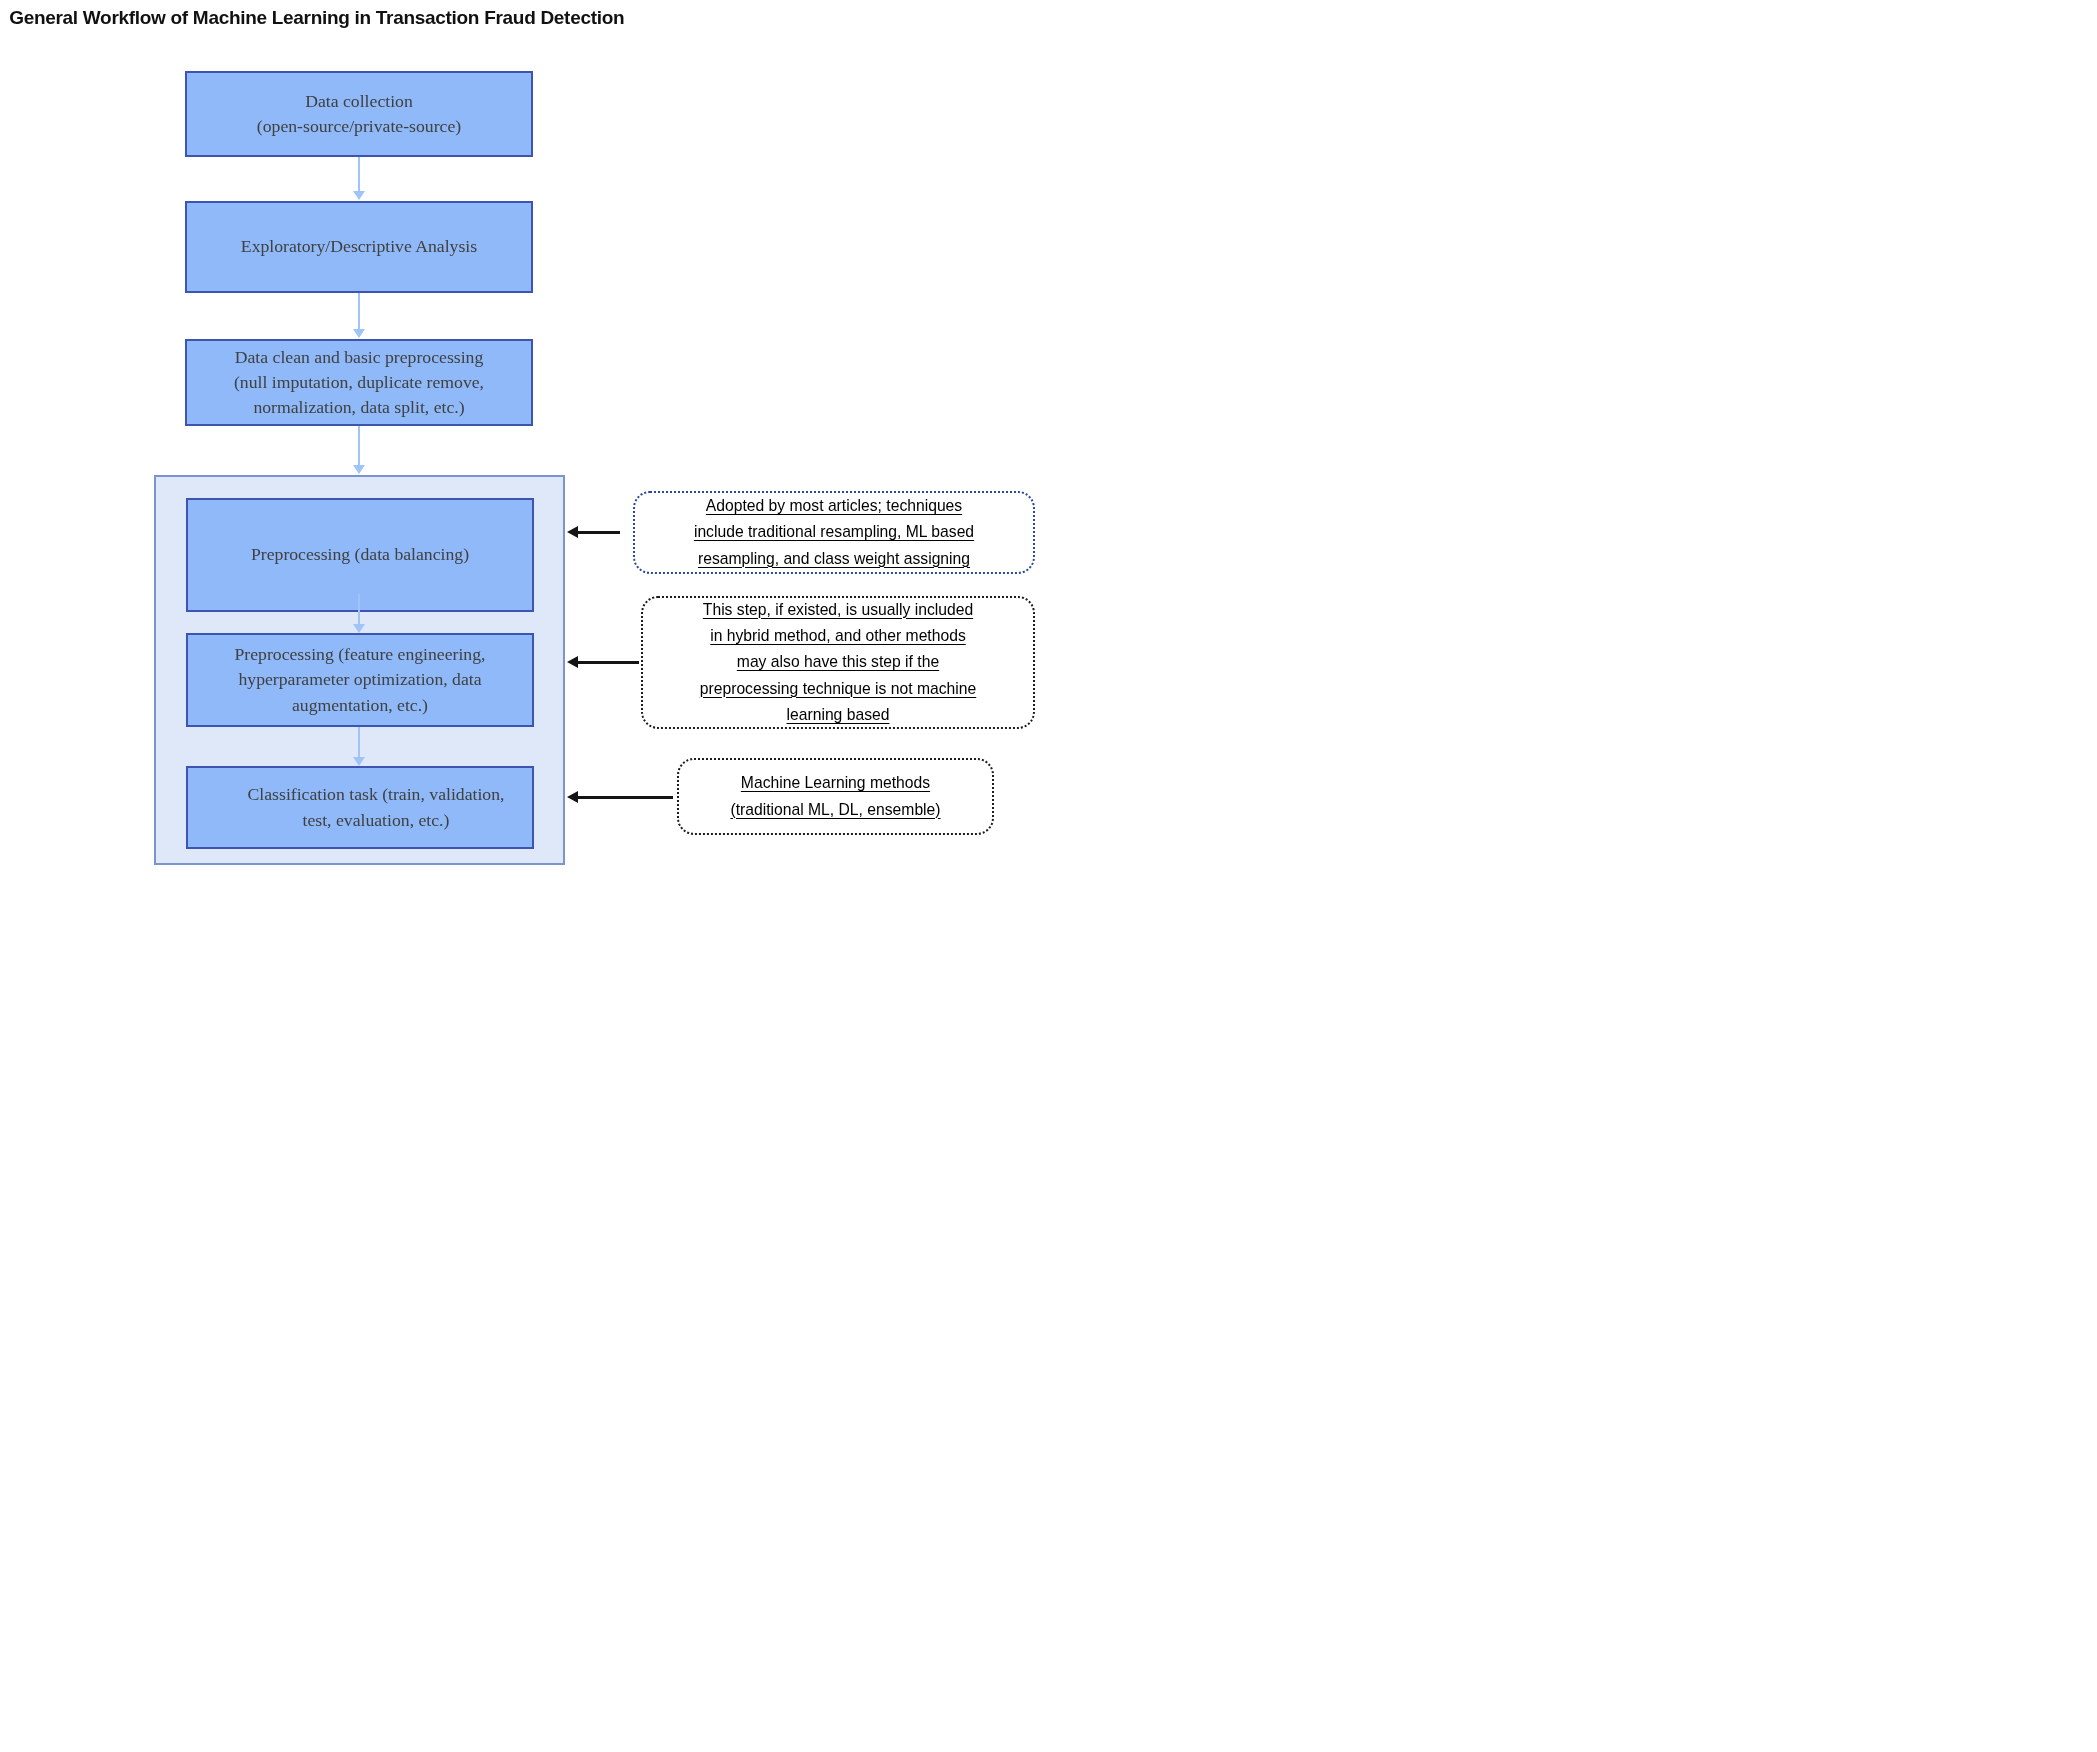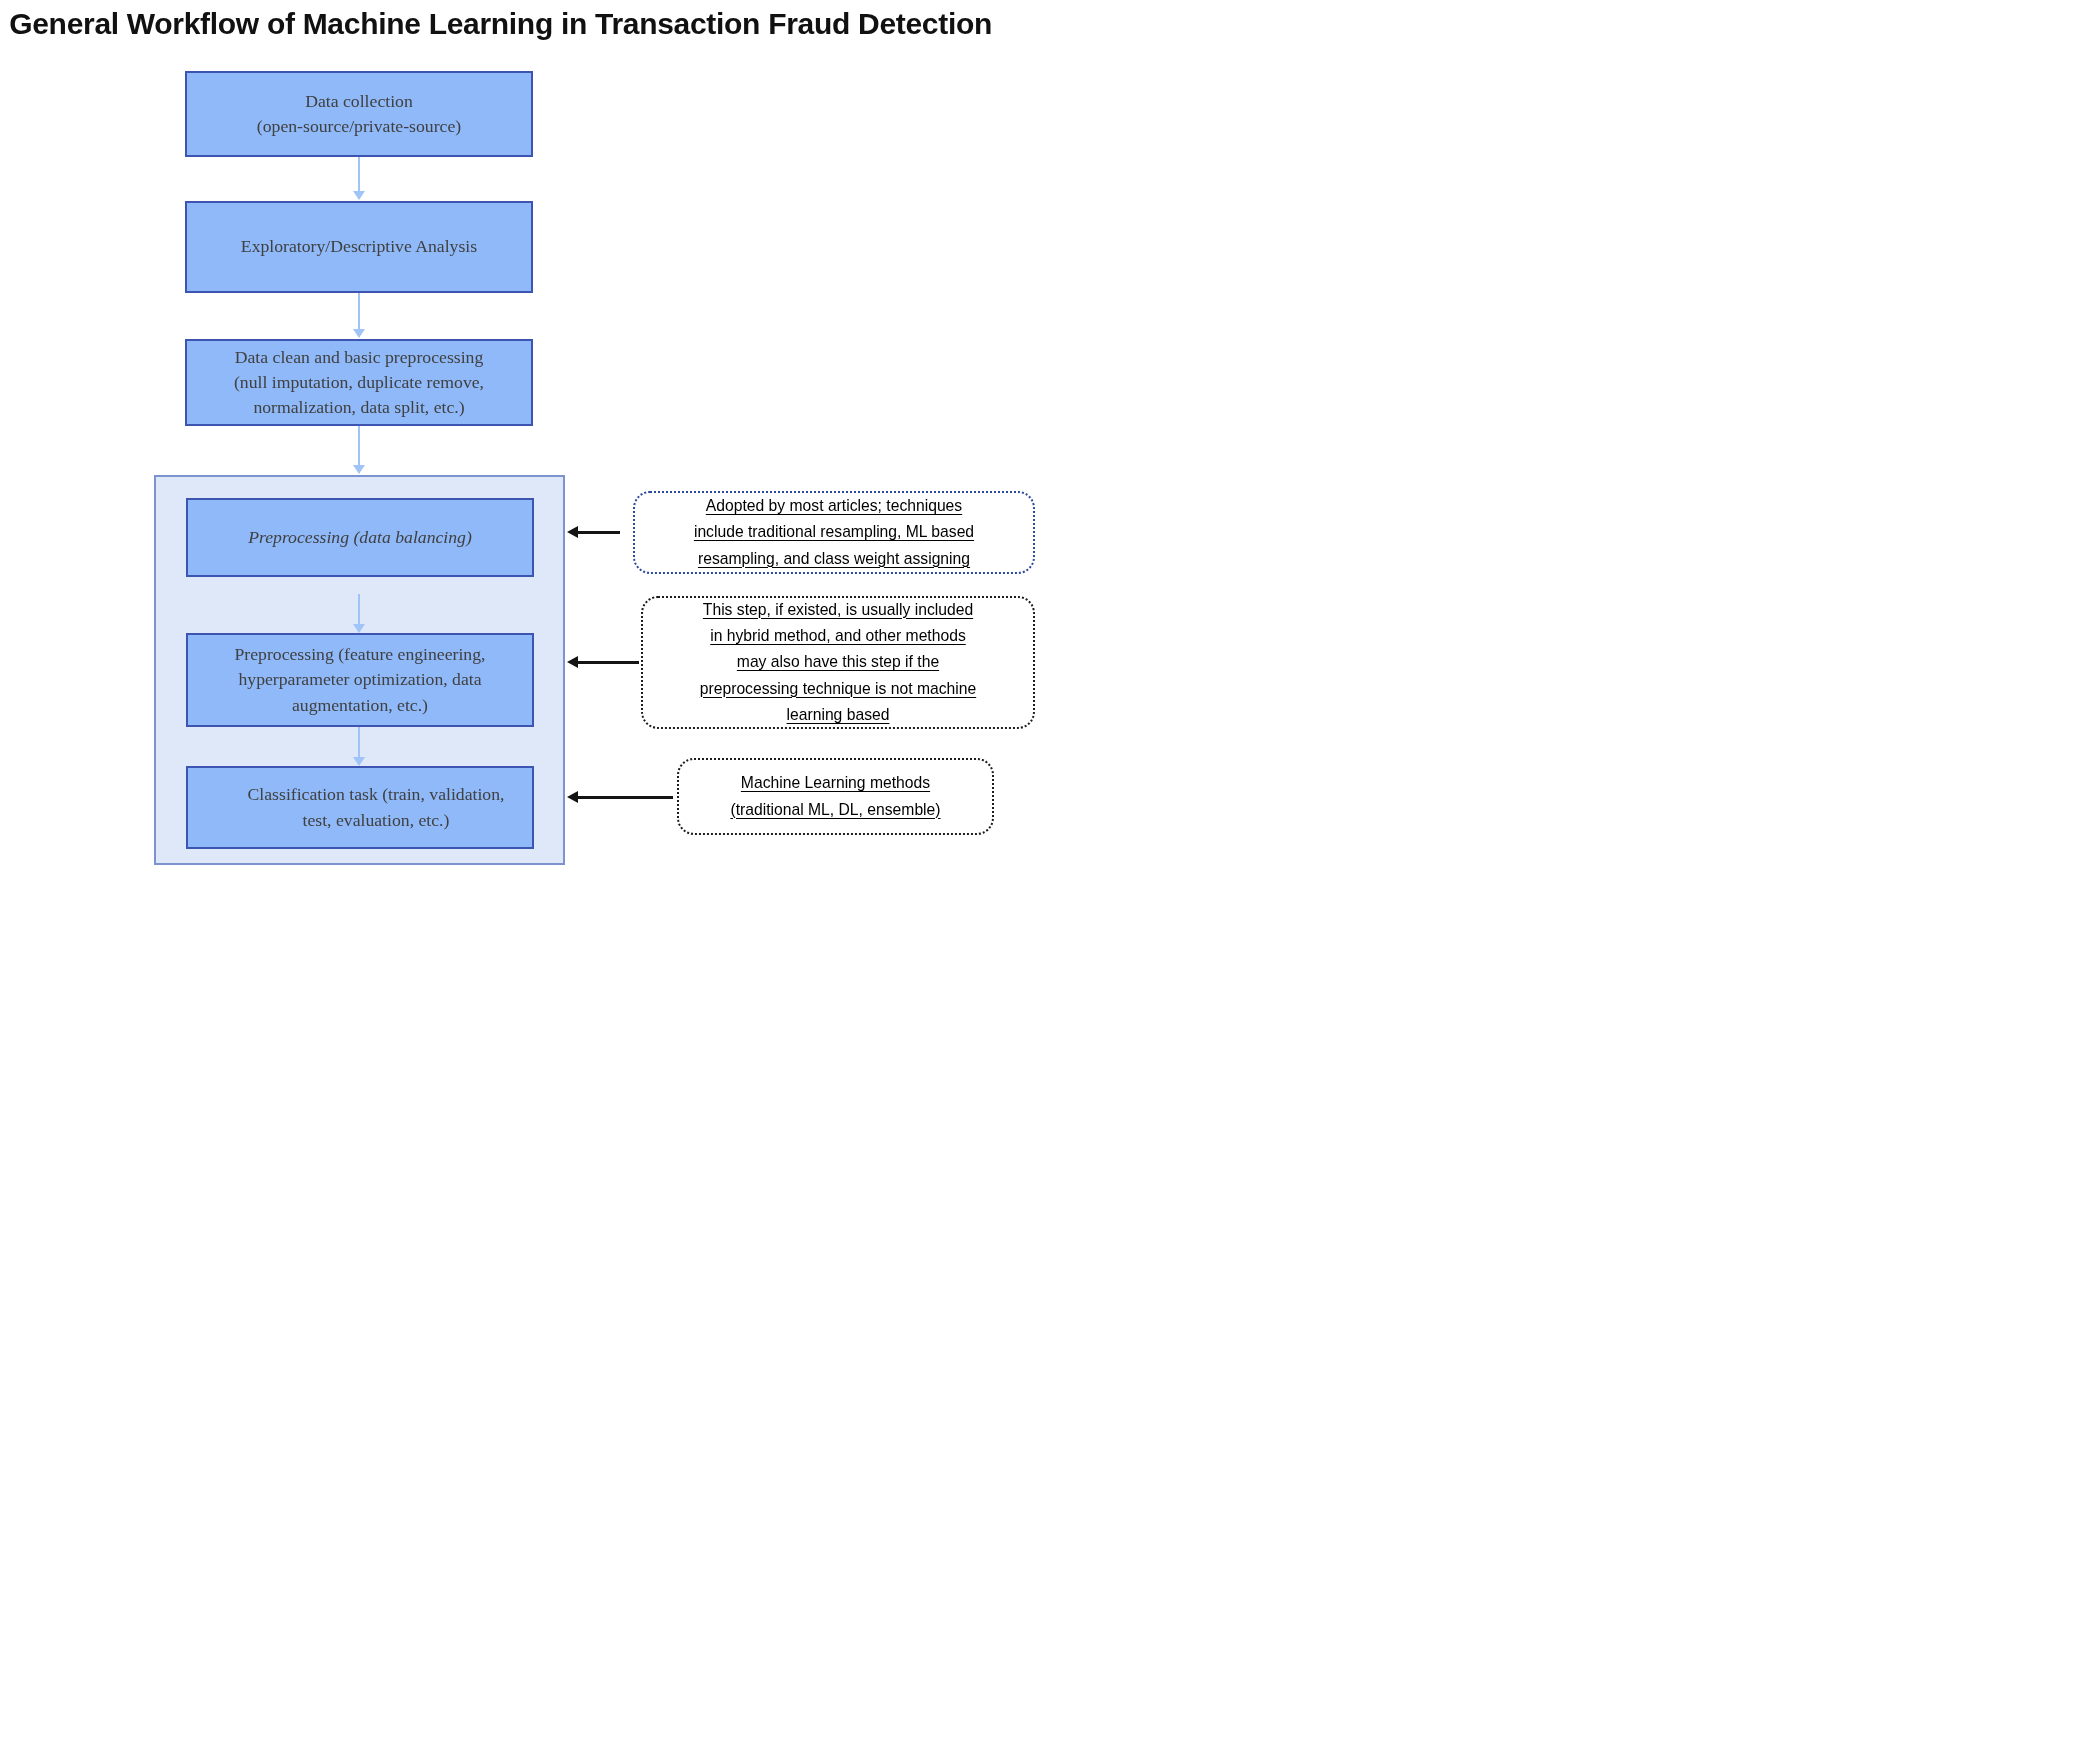--- a/index.html
+++ b/index.html
@@ -18,7 +18,7 @@
     left: 9.2px;
     top: 6.6px;
     width: 1033px;
-    font-size: 30px;
+    font-size: 19px;
     font-weight: 700;
     letter-spacing: -0.3px;
     color: #111111;

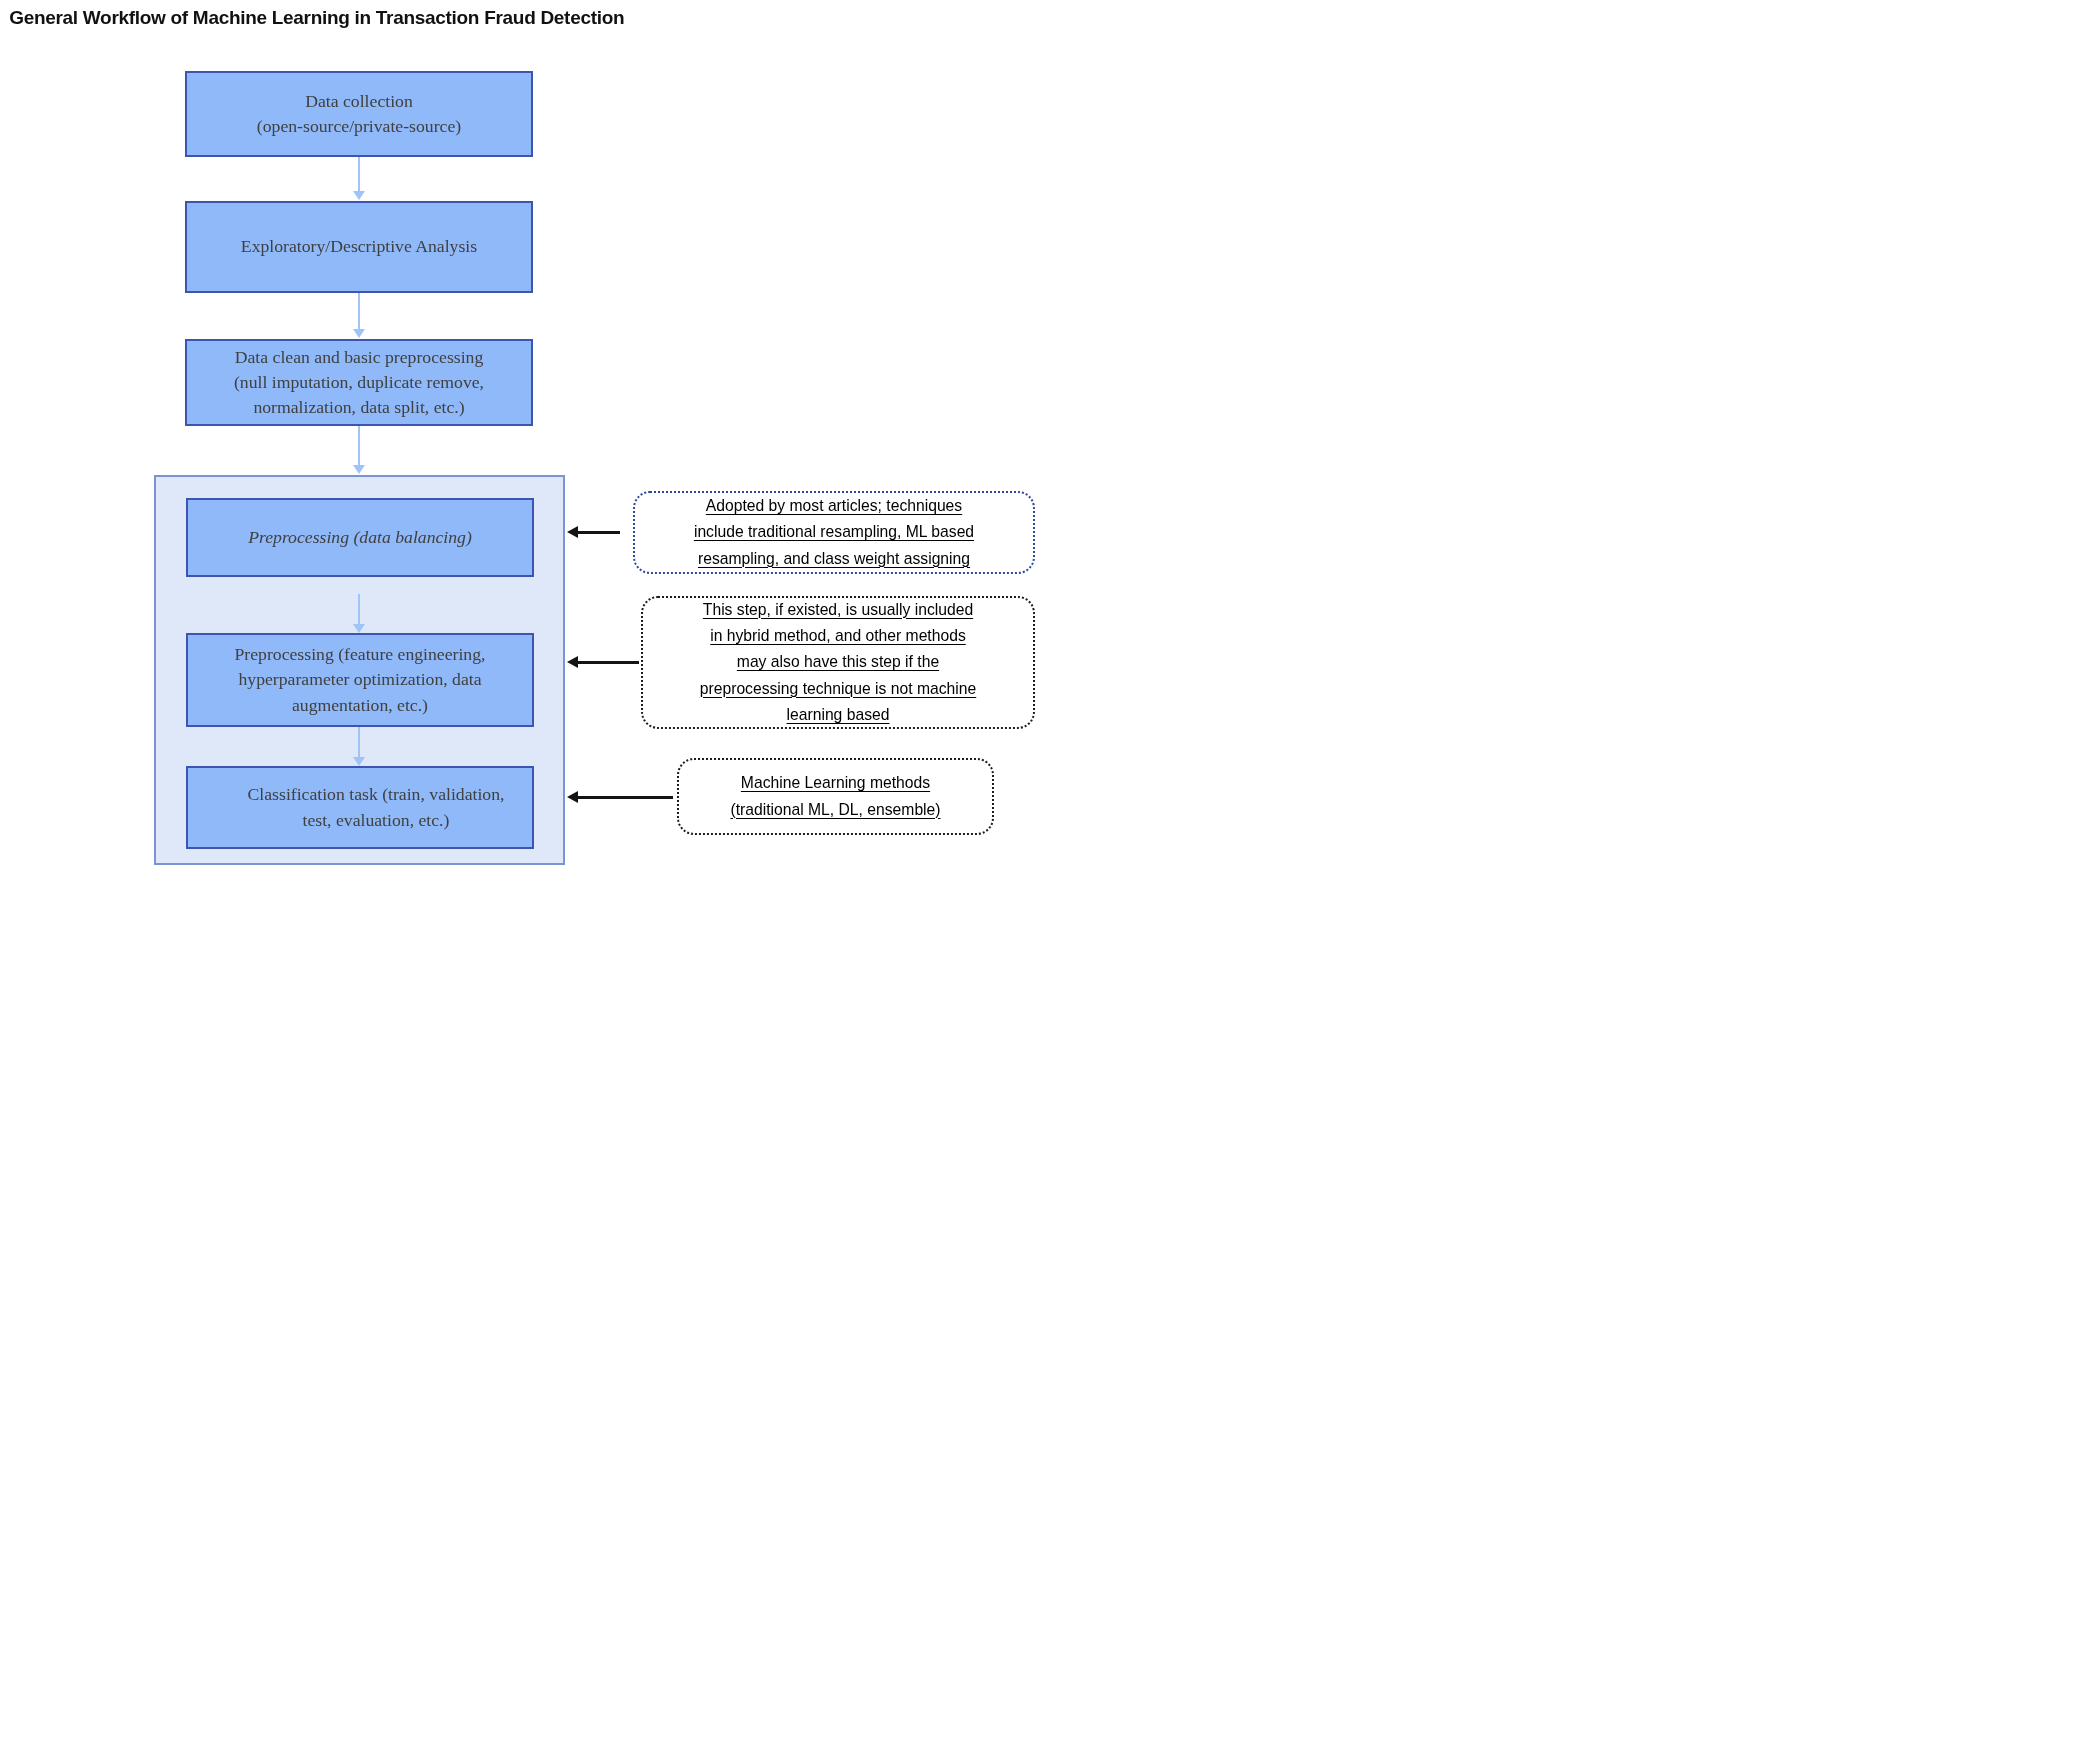--- a/index.html
+++ b/index.html
@@ -49,7 +49,7 @@
   .pos-step1 { top: 71px;  height: 86px; }
   .pos-step2 { top: 201px;  height: 92px; }
   .pos-step3 { top: 339px;  height: 87px; }
-  .pos-step4 { top: 498px;  height: 79px; left: 186px; font-style: italic; }
+  .pos-step4 { top: 498px;  height: 114px; left: 186px; }
   .pos-step5 { top: 633px;  height: 94px; left: 186px; }
   .pos-step6 { top: 766px; height: 83px; left: 186px; padding-left: 32px; }
 

